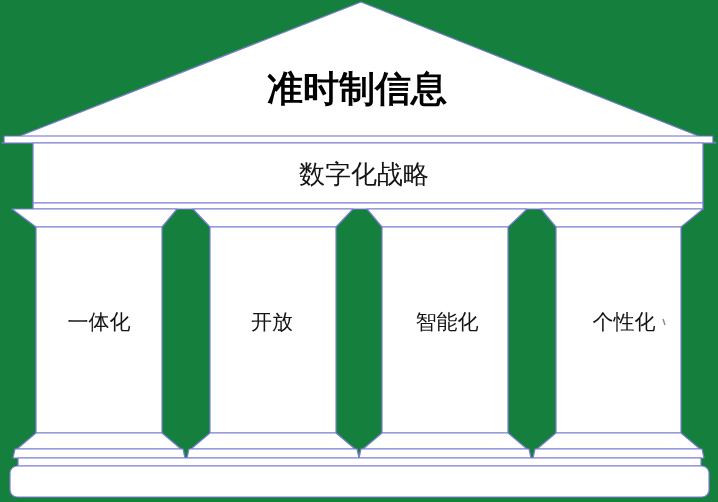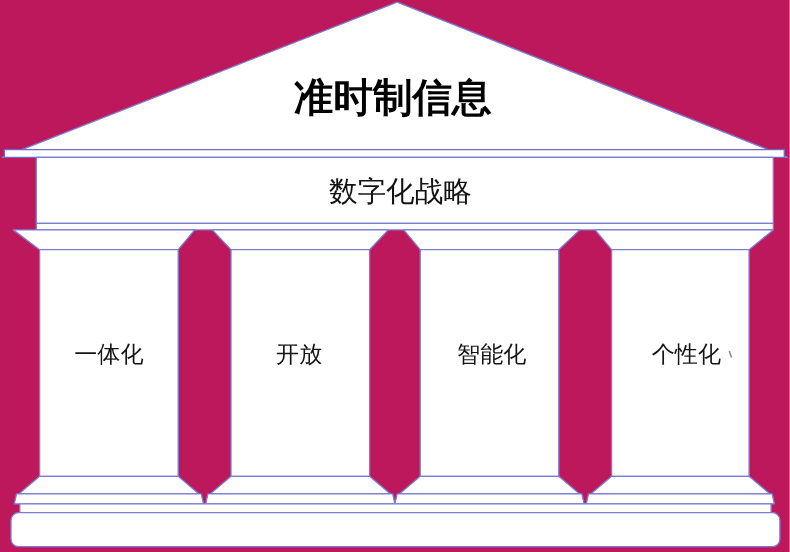--- a/index.html
+++ b/index.html
@@ -15,7 +15,7 @@
     position: relative;
     width: 718px;
     height: 502px;
-    background: #be185d;
+    background: #15803d;
   }
   svg { display: block; }
   .ln {

